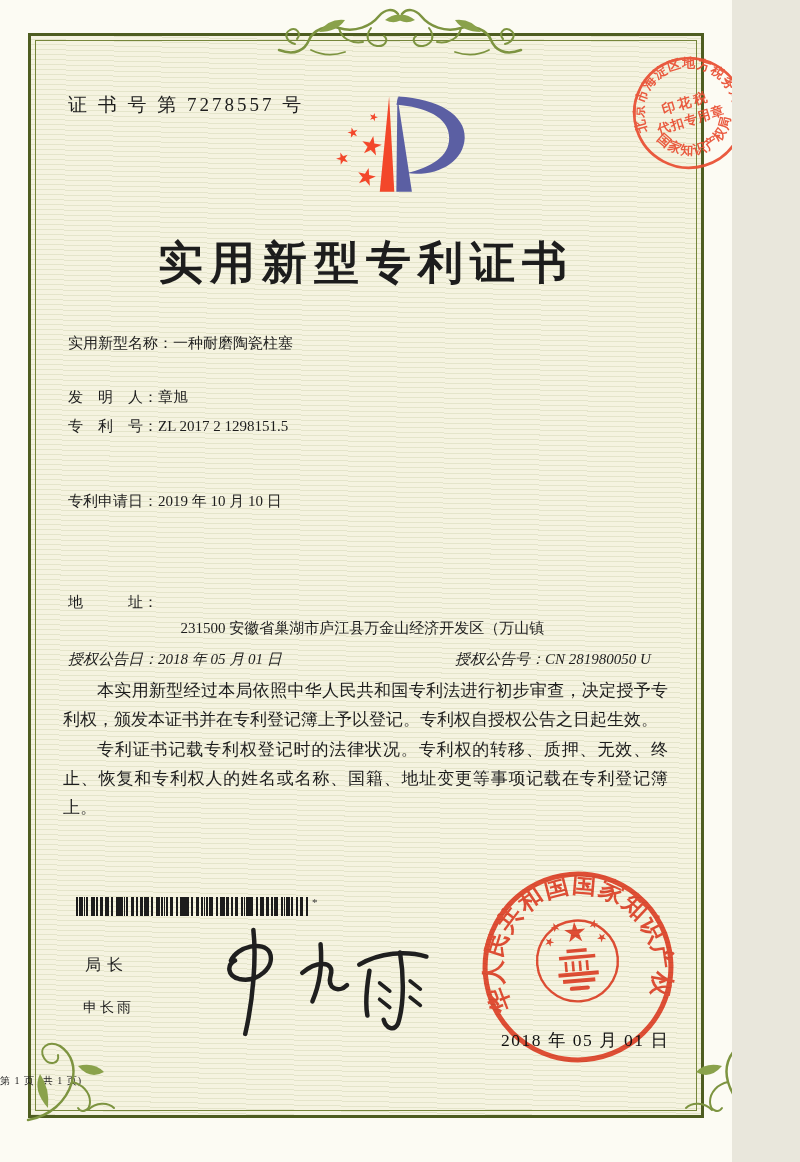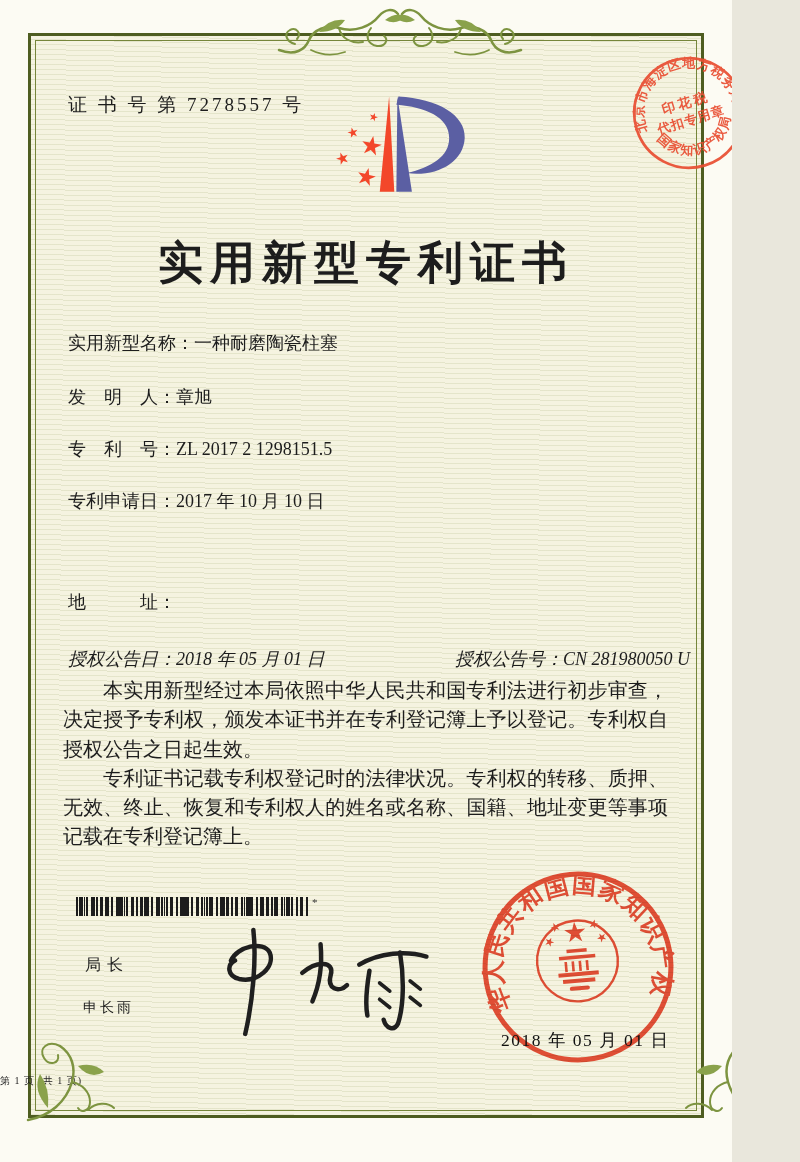--- a/index.html
+++ b/index.html
@@ -18,7 +18,7 @@
   .logo{position:absolute;left:328px;top:84px;}
   .tax-stamp{position:absolute;left:627px;top:51px;opacity:.93;}
 
-  .field{position:absolute;left:68px;font-size:18px;white-space:pre;line-height:26px;}
+  .field{position:absolute;left:68px;font-size:15px;white-space:pre;line-height:26px;}
   .f1{top:330px}.f2{top:384px}.f3{top:436px}.f4{top:488px}.f5{top:540px}
   .f6{top:589px;display:flex;font-family:Liberation Serif, serif;}
   .f6 .val2{display:block;}

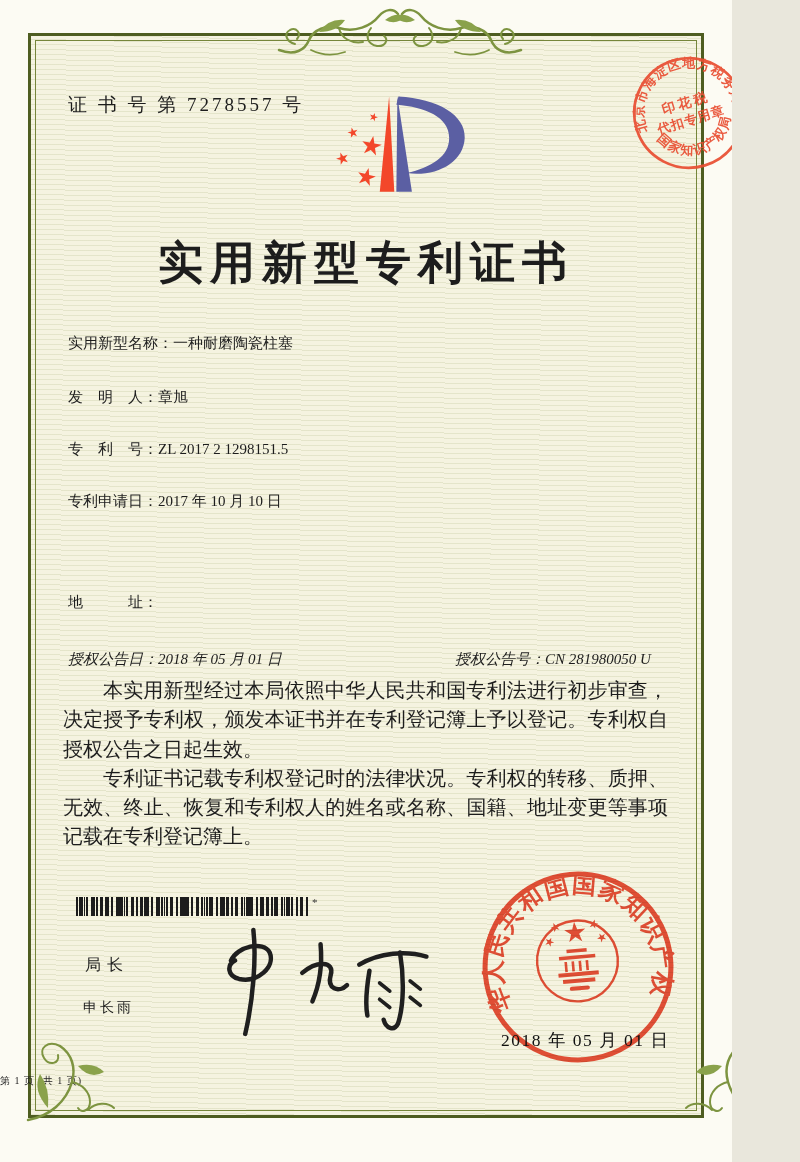--- a/index.html
+++ b/index.html
@@ -19,7 +19,7 @@
   .tax-stamp{position:absolute;left:627px;top:51px;opacity:.93;}
 
   .field{position:absolute;left:68px;font-size:15px;white-space:pre;line-height:26px;}
-  .f1{top:330px}.f2{top:384px}.f3{top:436px}.f4{top:488px}.f5{top:540px}
+  .f1{top:330px}.f2{top:384px}.f3{top:413px}.f4{top:488px}.f5{top:540px}
   .f6{top:589px;display:flex;font-family:Liberation Serif, serif;}
   .f6 .val2{display:block;}
   .f7{top:646px;width:664px;display:flex;font-style:italic;}

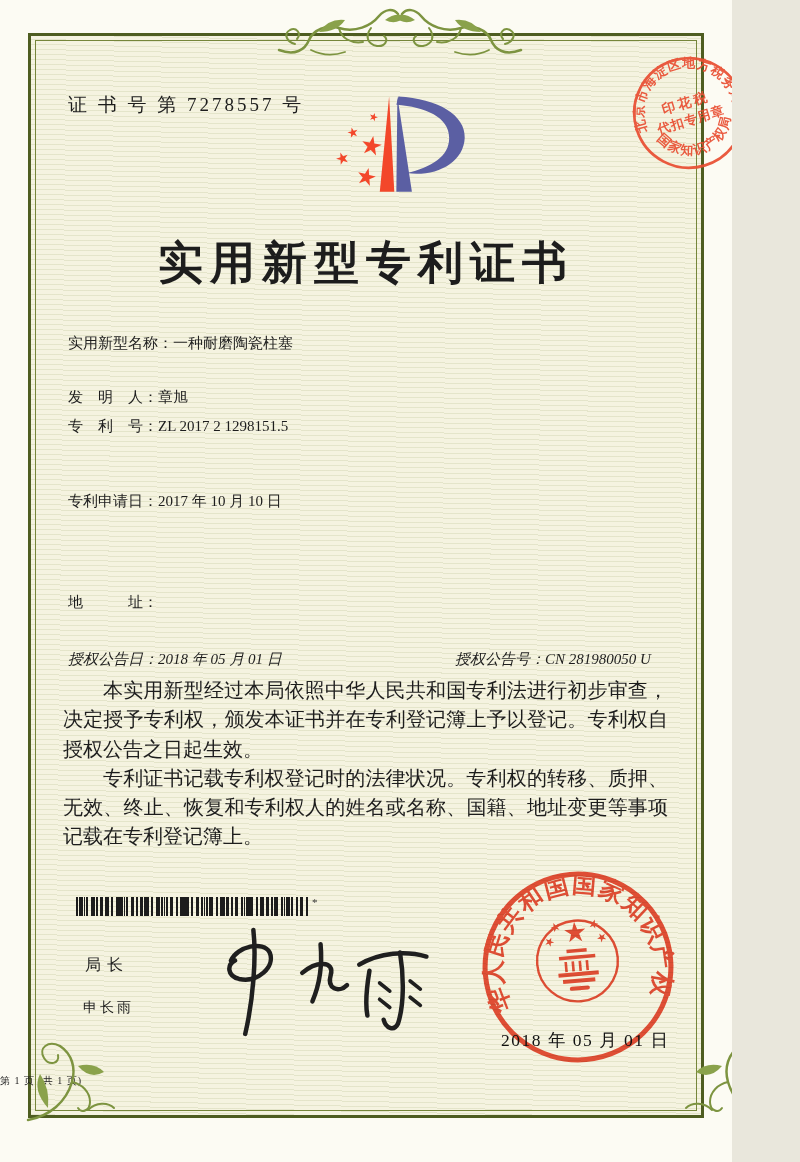--- a/index.html
+++ b/index.html
@@ -134,7 +134,7 @@
   <div class="field f1"><span>实用新型名称：</span><span>一种耐磨陶瓷柱塞</span></div>
   <div class="field f2"><span>发　明　人：</span><span>章旭</span></div>
   <div class="field f3"><span>专　利　号：</span><span>ZL 2017 2 1298151.5</span></div>
-  <div class="field f4"><span>专利申请日：</span><span>2017 年 10 月 10 日</span></div>
+  <div class="field f4"><span>专利申请日：</span><span>2019 年 10 月 10 日</span></div>
   <div class="field f6">
     <span>地　　　址：</span>
     <span>

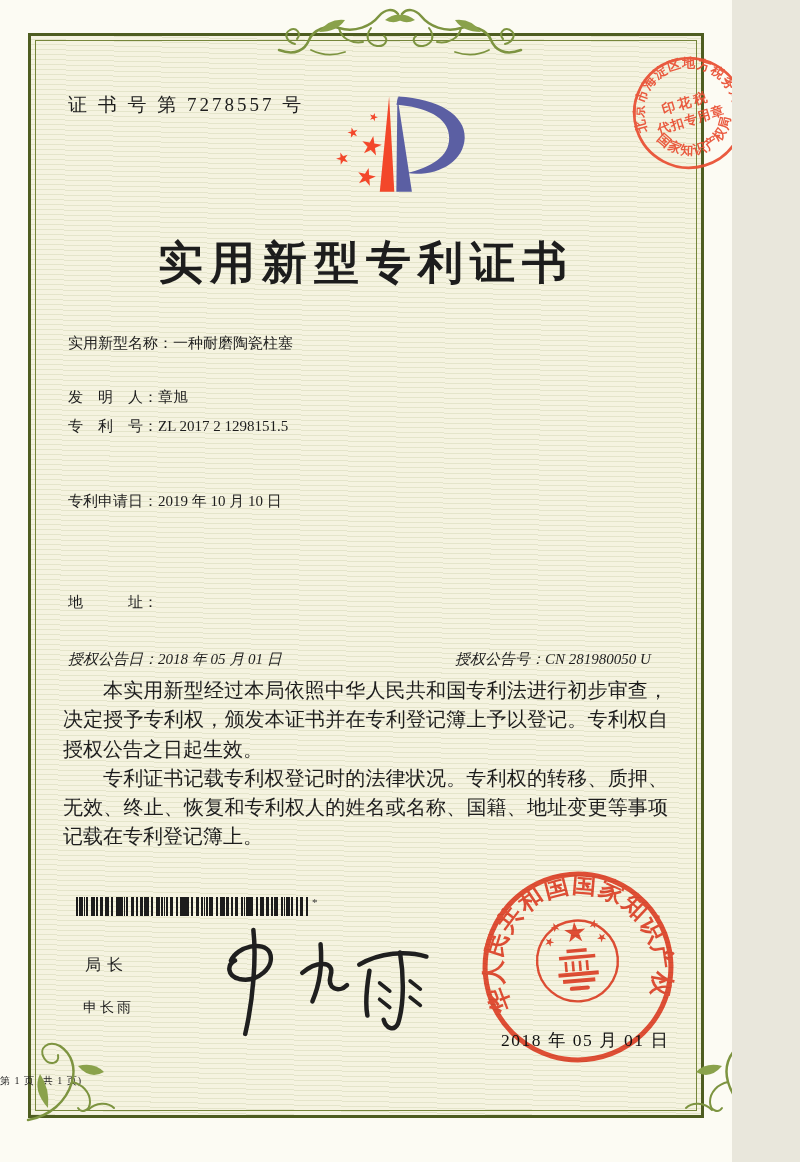--- a/index.html
+++ b/index.html
@@ -138,6 +138,7 @@
   <div class="field f6">
     <span>地　　　址：</span>
     <span>
+      <span class="val1">231500 安徽省巢湖市庐江县万金山经济开发区（万山镇</span>
     </span>
   </div>
   <div class="field f7">

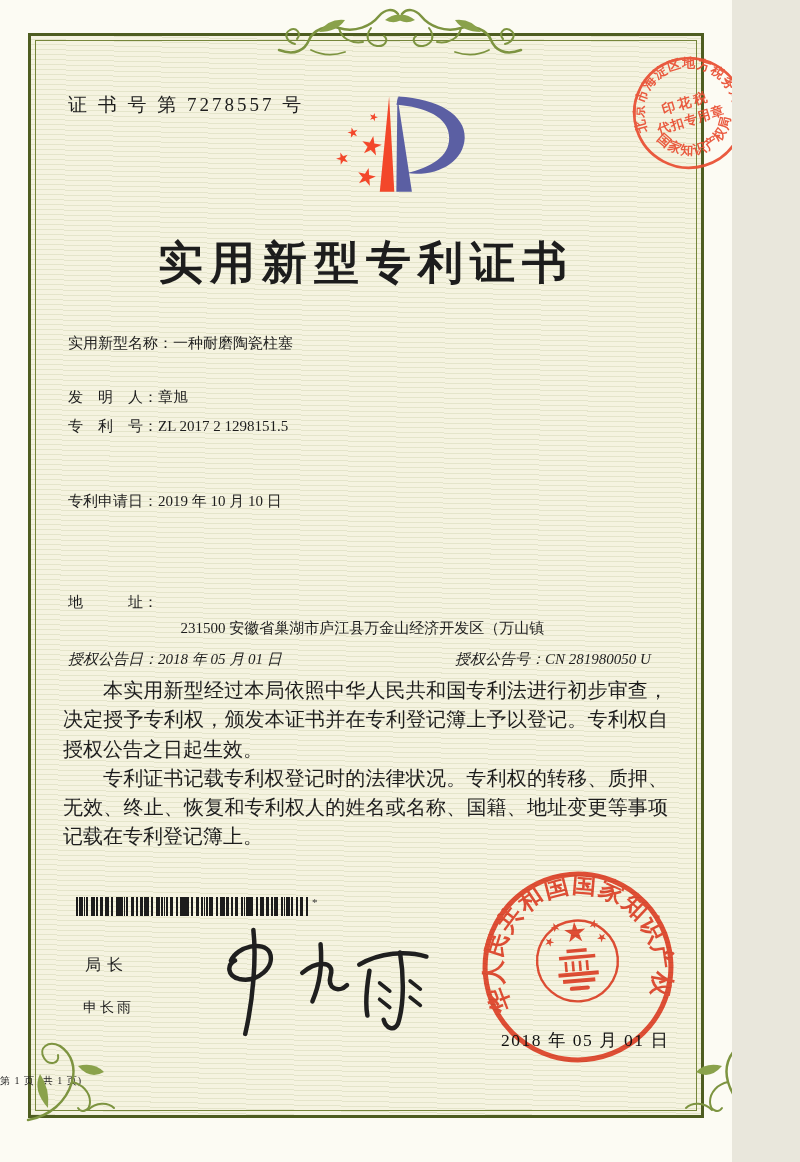--- a/index.html
+++ b/index.html
@@ -26,7 +26,7 @@
   .f7 .pair2{position:absolute;left:387px;}
 
   .paragraphs{position:absolute;left:63px;right:64px;top:676px;}
-  .paragraphs p{margin:0;text-indent:2em;text-align:justify;font-size:20px;line-height:29.3px;}
+  .paragraphs p{margin:0;text-indent:2em;text-align:justify;font-size:17px;line-height:29.3px;}
 
   .barcode{position:absolute;left:76px;top:897px;width:232px;height:19px;
     background:

